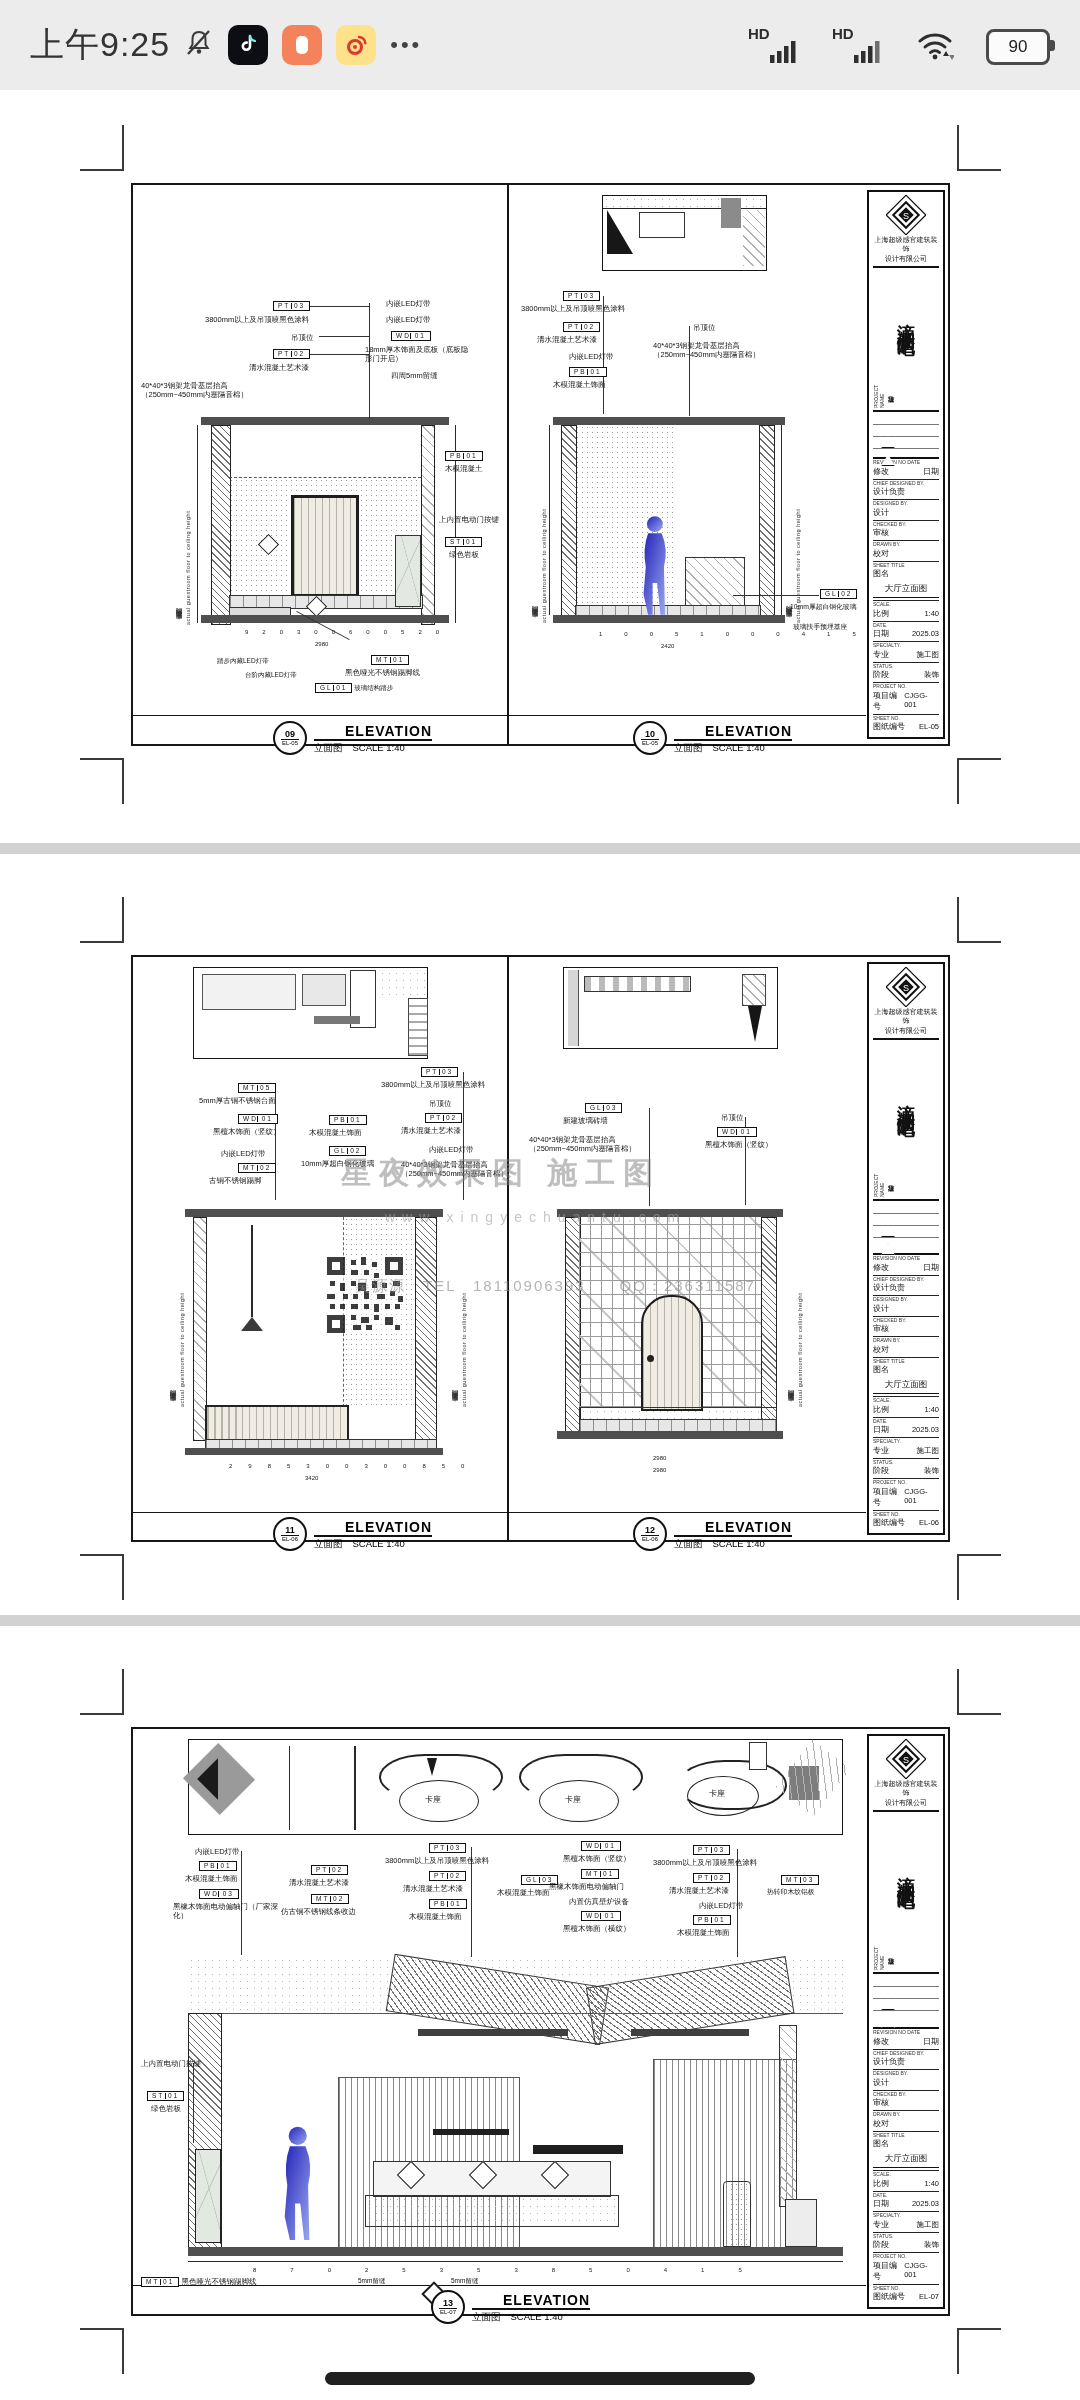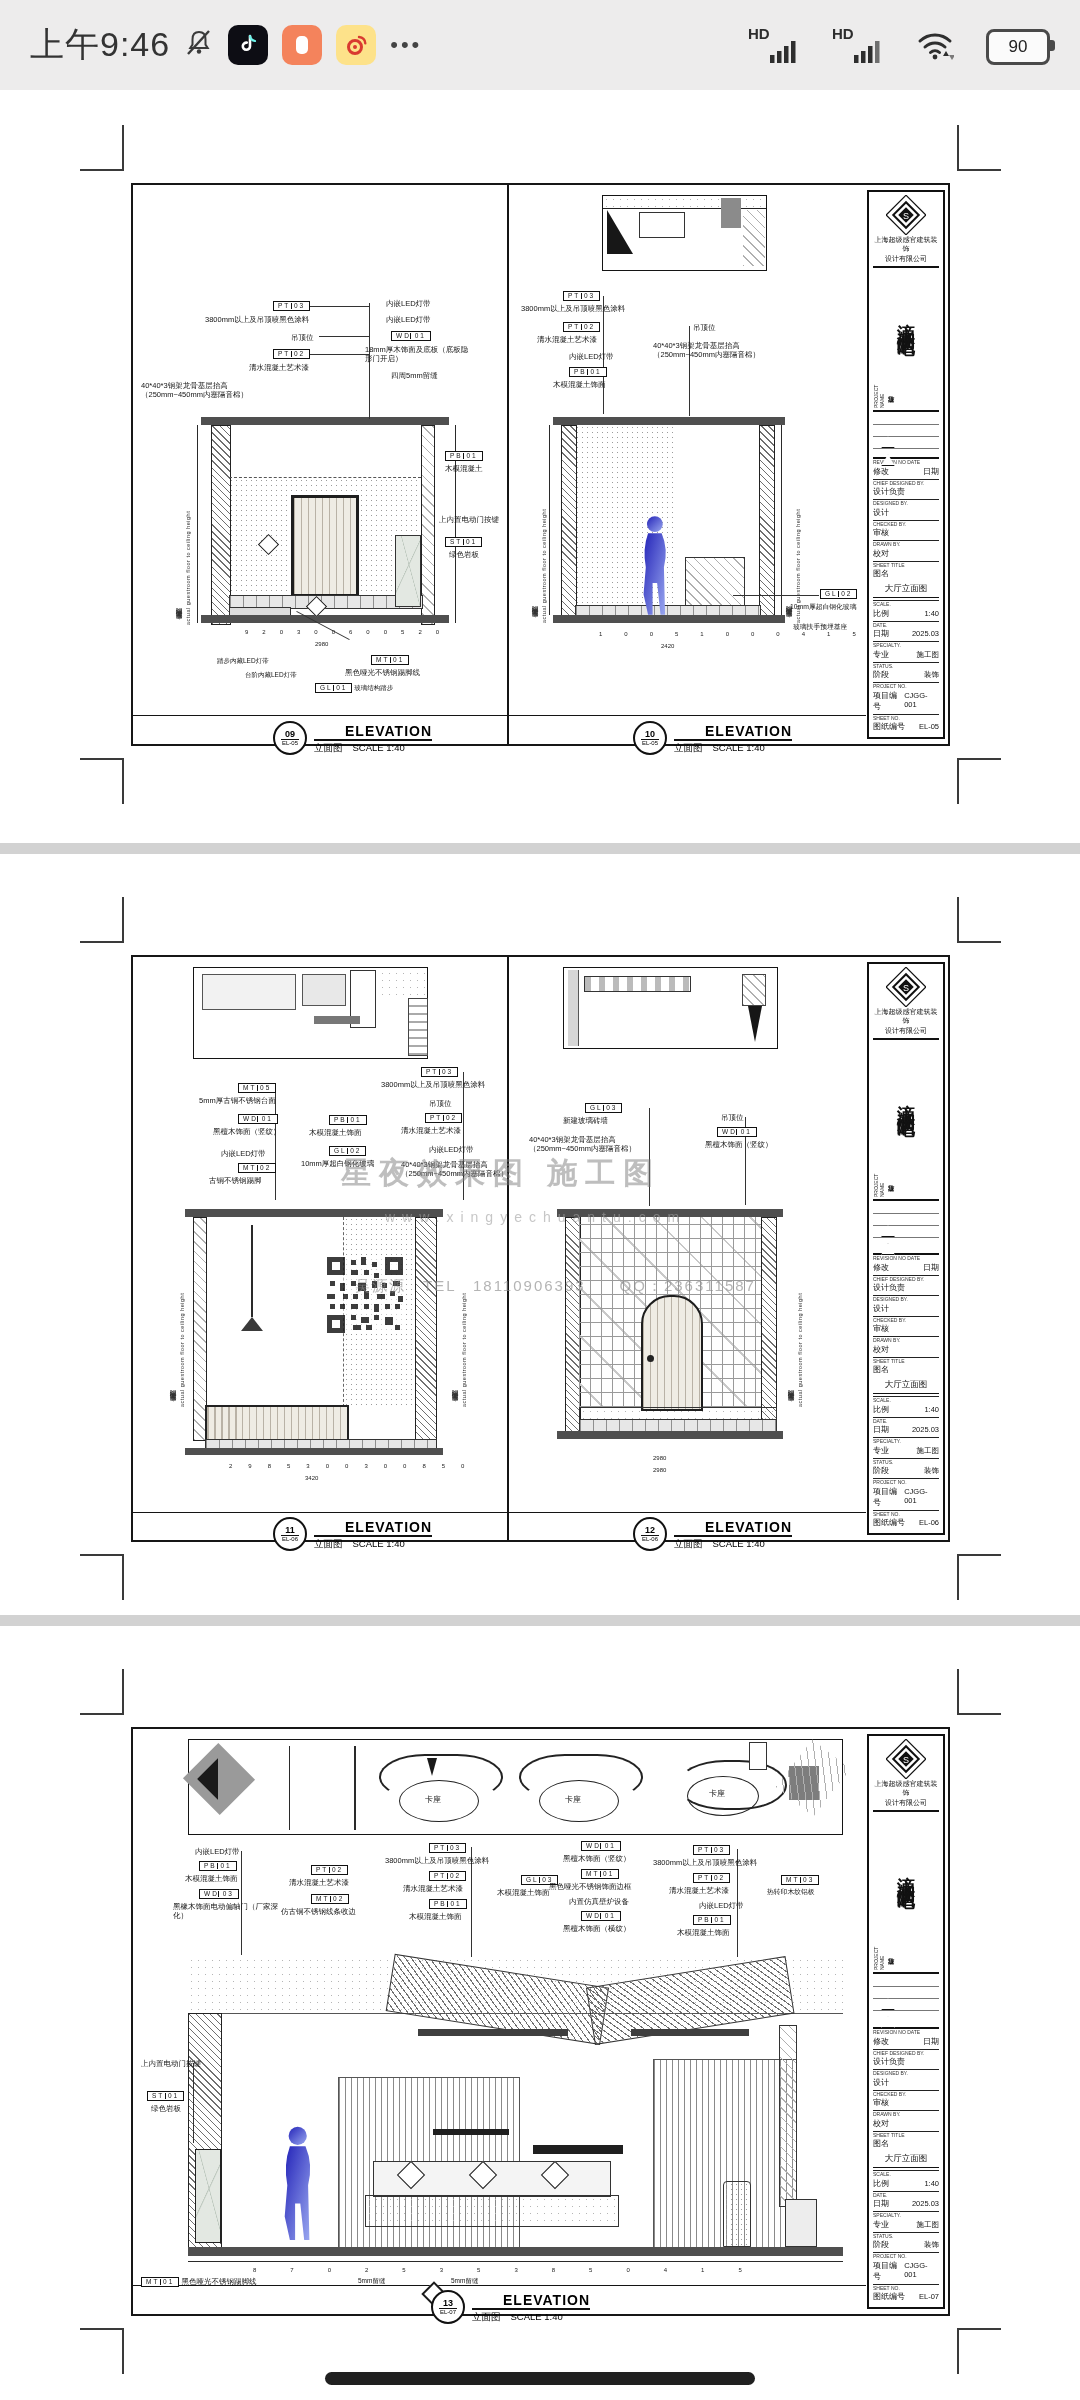--- a/index.html
+++ b/index.html
@@ -97,7 +97,7 @@
 
 <div class="statusbar">
   <div class="sb-left">
-    <span class="sb-time">上午9:46</span>
+    <span class="sb-time">上午9:25</span>
     <span>
       <svg width="30" height="30" viewBox="0 0 30 30">
           <path d="M15 4c-4.2 0-6.5 3-6.5 7.4v5.2L6.3 20h17.4l-2.2-3.4v-5.2C21.5 7 19.2 4 15 4z" fill="none" stroke="#3a3a3a" stroke-width="2"></path>

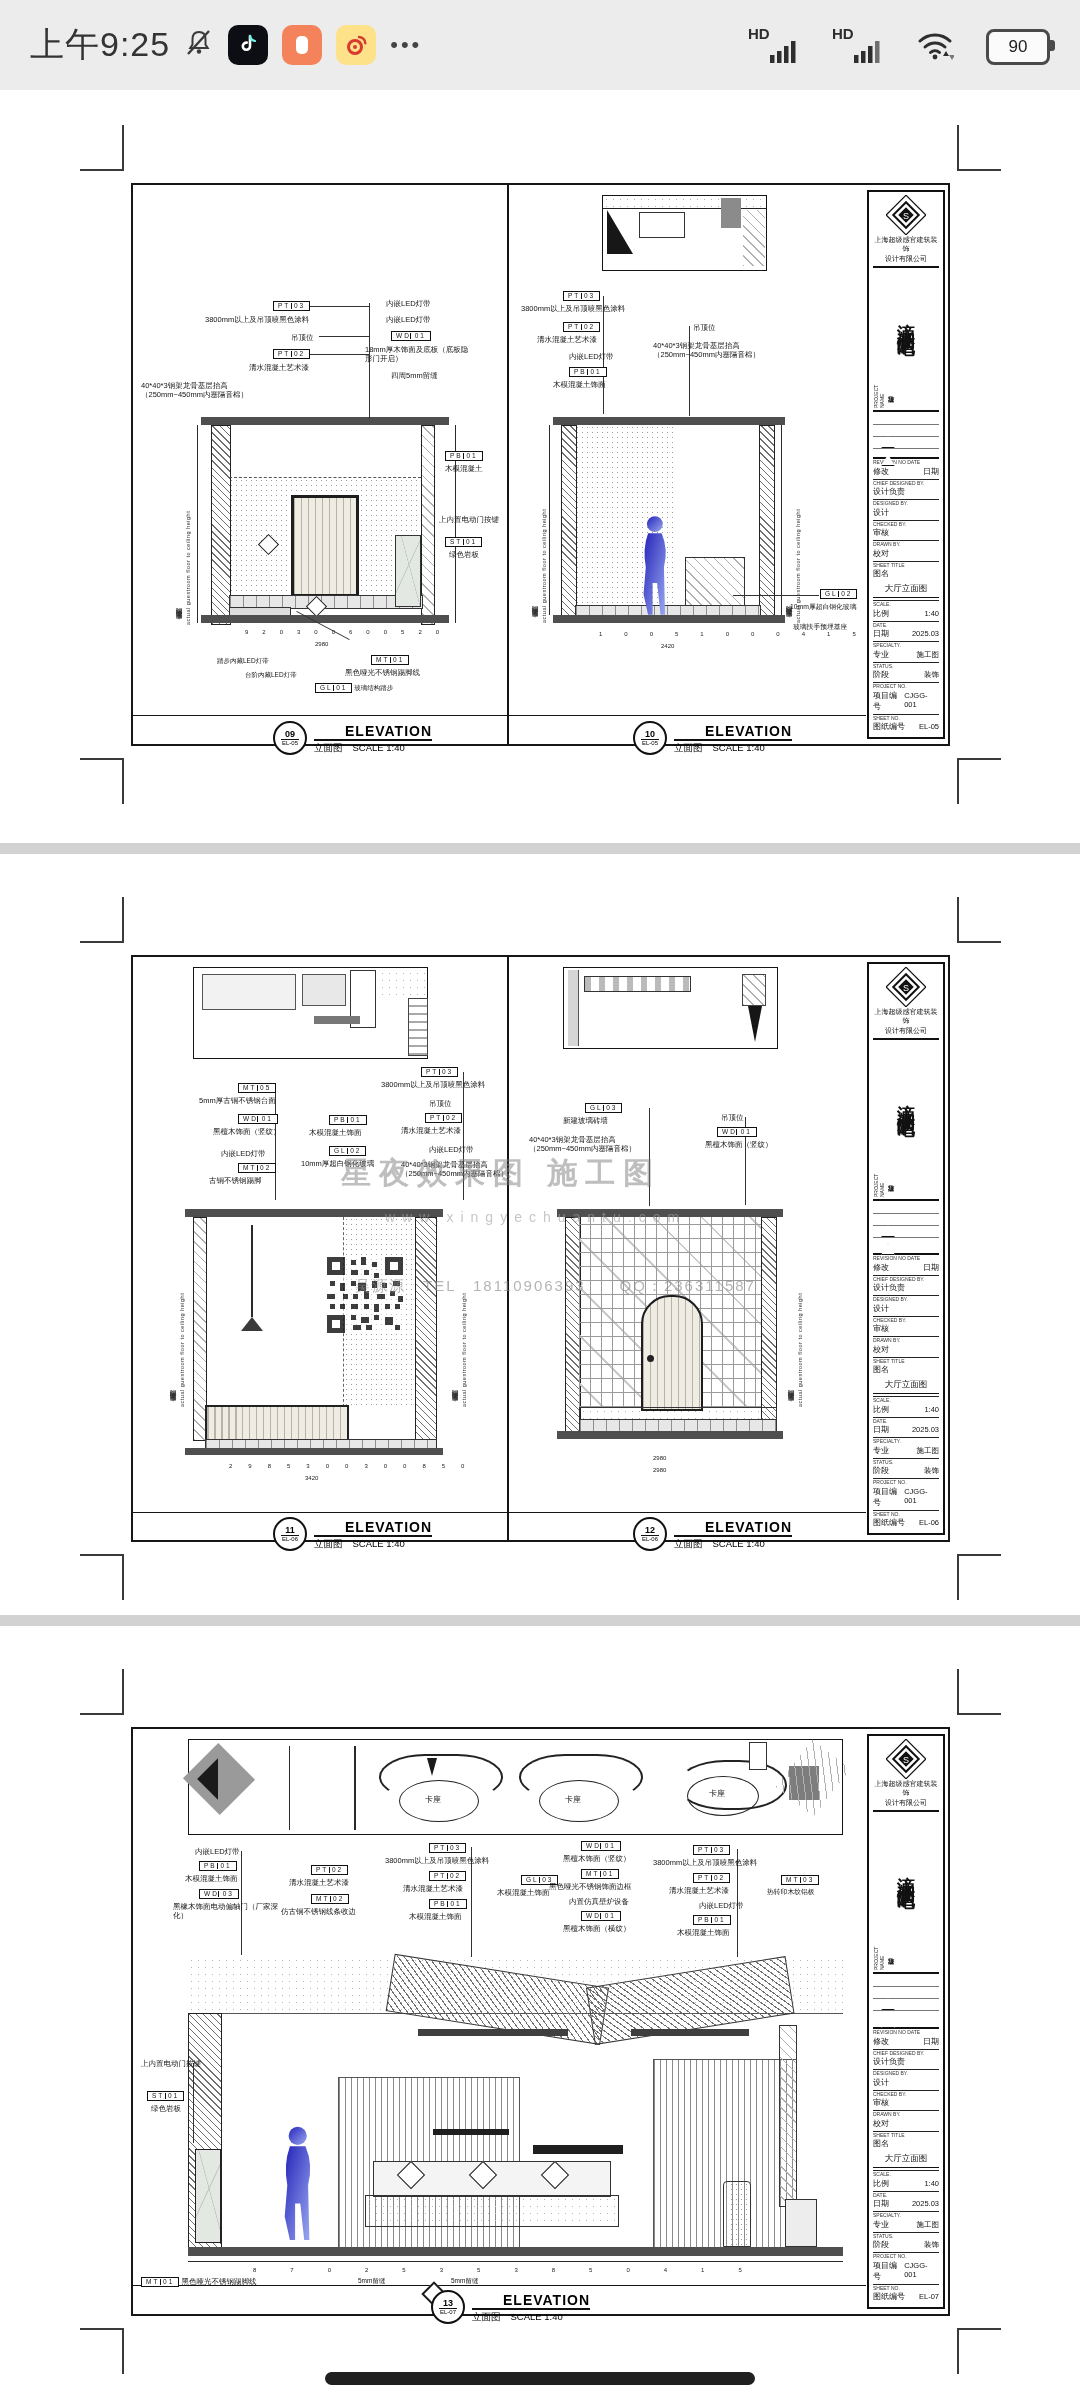--- a/index.html
+++ b/index.html
@@ -731,7 +731,7 @@
   <div class="ann" style="left:448px;top:112px;"><span class="tag">WD 01</span></div>
   <div class="ann" style="left:430px;top:125px;">黑檀木饰面（竖纹）</div>
   <div class="ann" style="left:448px;top:140px;"><span class="tag">MT 01</span></div>
-  <div class="ann" style="left:416px;top:153px;">黑色哑光不锈钢饰面边框</div>
+  <div class="ann" style="left:416px;top:153px;">黑橡木饰面电动偏轴门</div>
   <div class="ann" style="left:436px;top:168px;">内置仿真壁炉设备</div>
   <div class="ann" style="left:448px;top:182px;"><span class="tag">WD 01</span></div>
   <div class="ann" style="left:430px;top:195px;text-align:center;">黑檀木饰面（横纹）</div>

